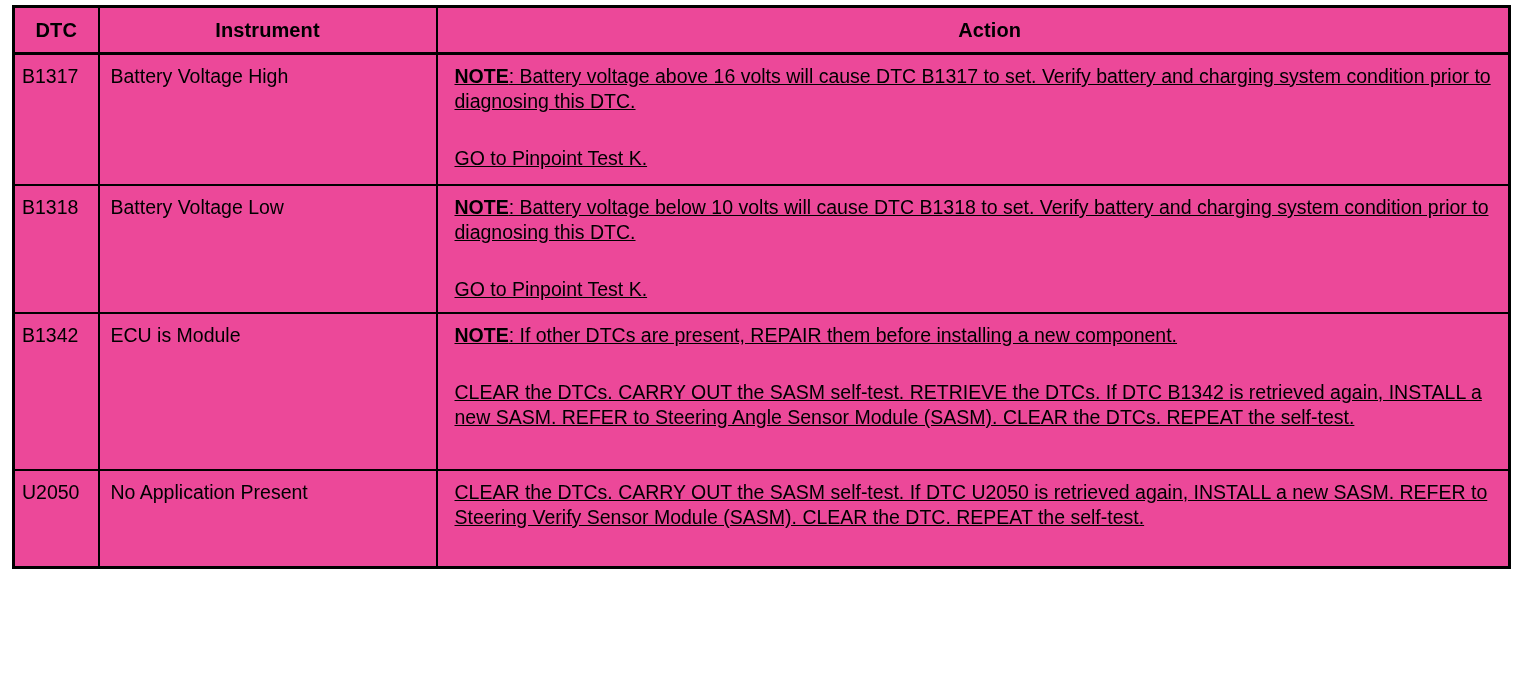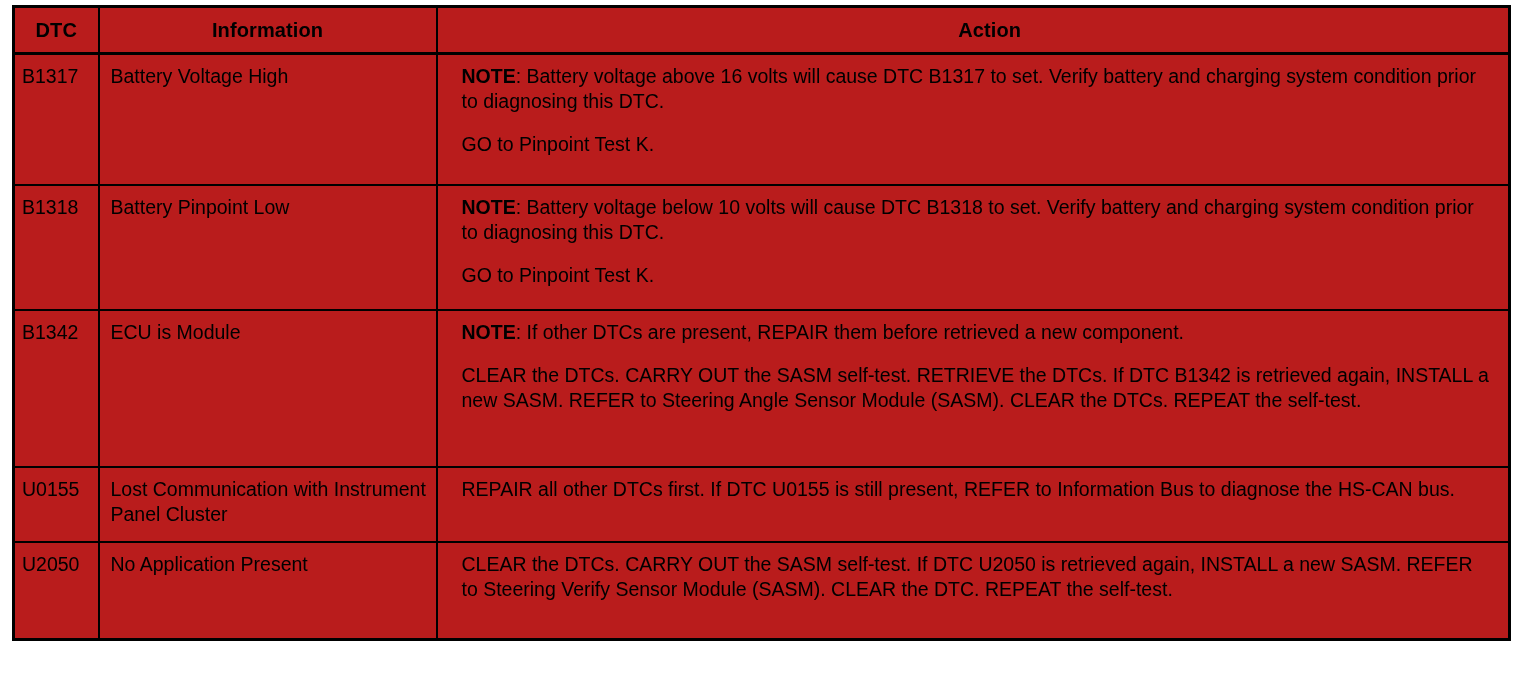--- a/index.html
+++ b/index.html
@@ -29,7 +29,7 @@
     width: 1496px;
     border-collapse: collapse;
     table-layout: fixed;
-    background: #b91c1c;
+    background: #ec4899;
     border: 3px solid #000000;
   }
 

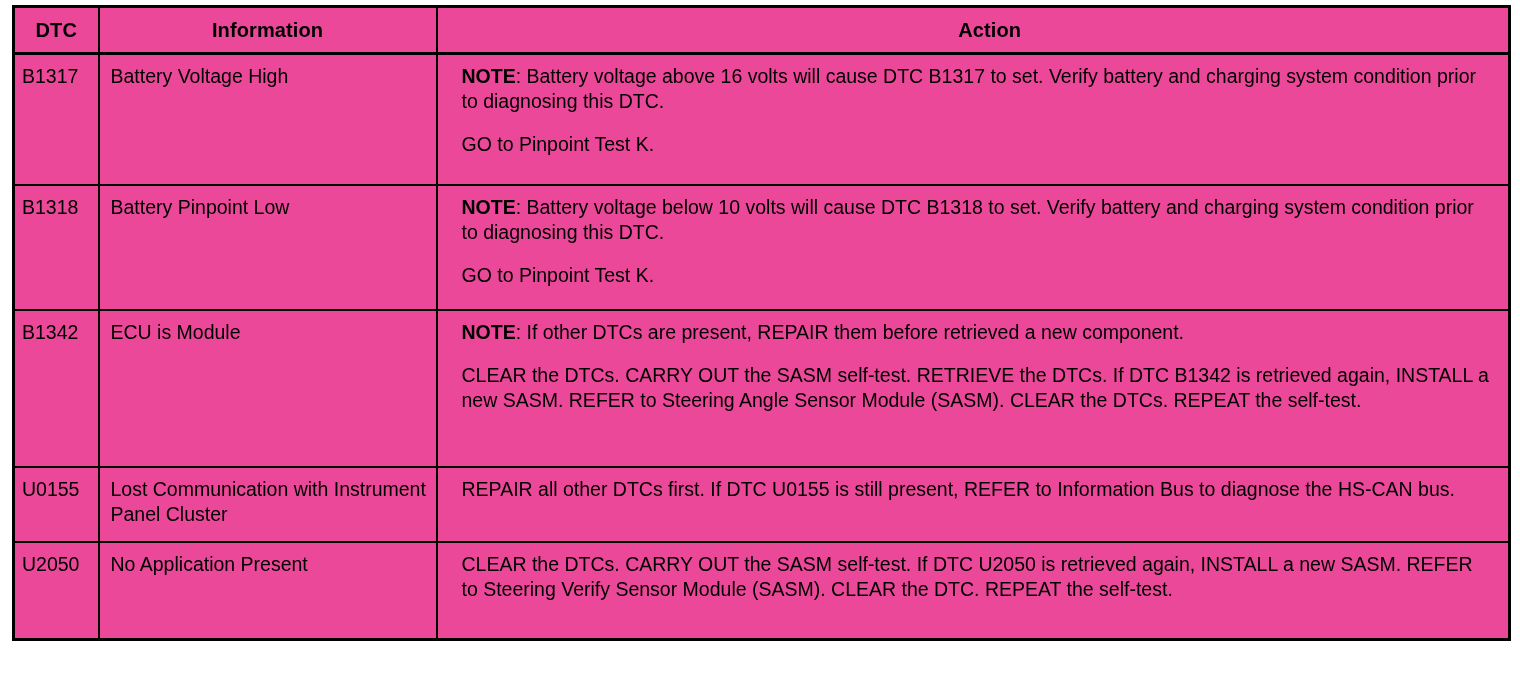--- a/index.html
+++ b/index.html
@@ -105,7 +105,7 @@
     <thead>
       <tr class="header-row">
         <th>DTC</th>
-        <th>Information</th>
+        <th>Instrument</th>
         <th>Action</th>
       </tr>
     </thead>

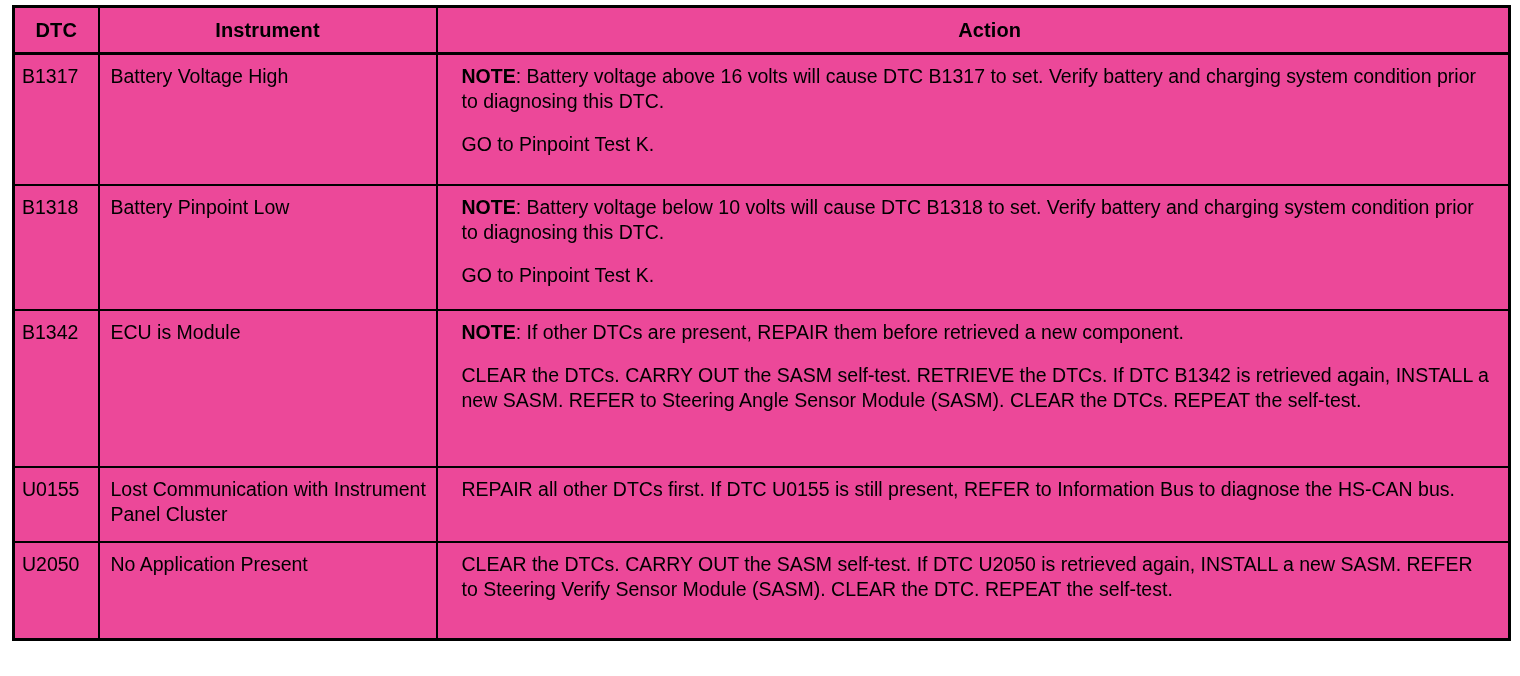--- a/index.html
+++ b/index.html
@@ -77,8 +77,9 @@
     margin-left: 31px;
   }
   td.cell-action {
-    padding-left: 24px;
+    padding-left: 17px;
     padding-right: 14px;
+    text-decoration: underline;
   }
 
   .para { margin: 0; }

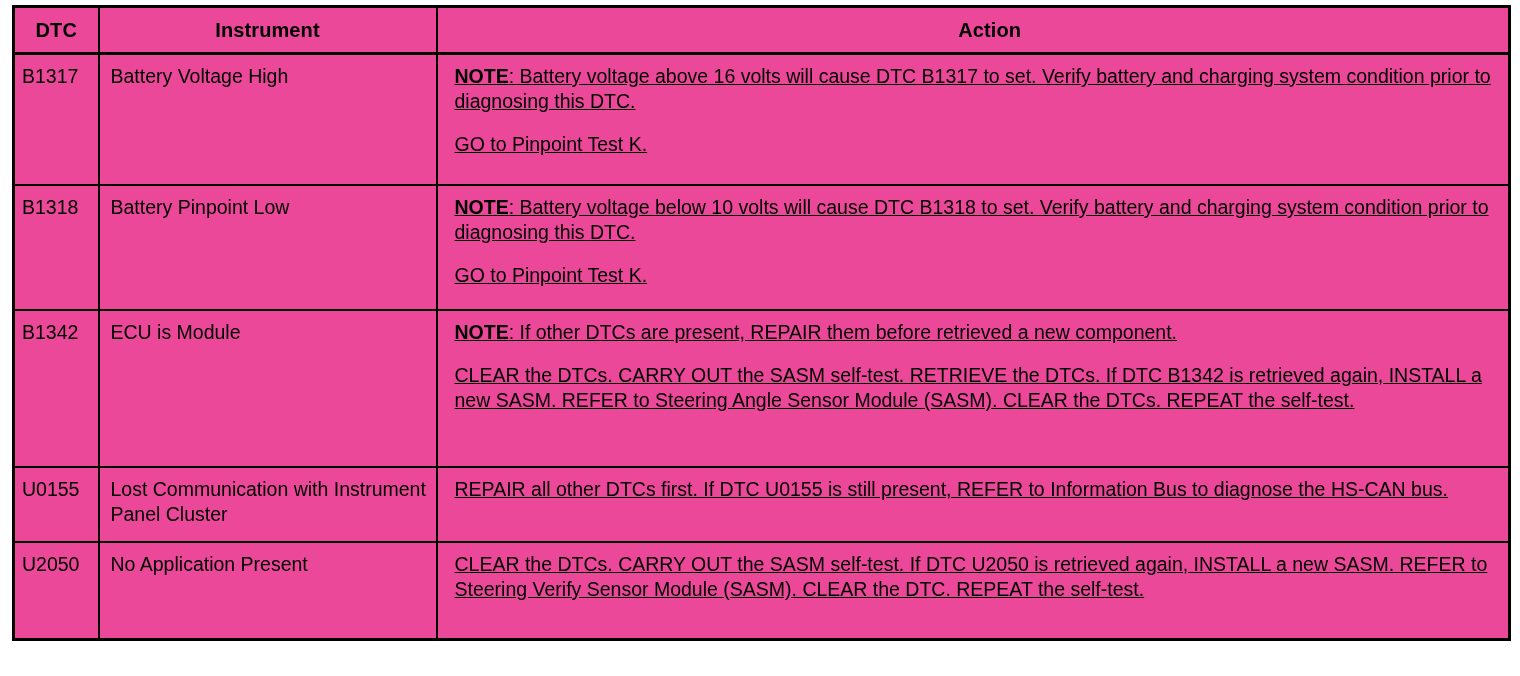--- a/index.html
+++ b/index.html
@@ -83,7 +83,7 @@
   }
 
   .para { margin: 0; }
-  .para + .para { margin-top: 18px; }
+  .para + .para { margin-top: 32px; }
   .note-label { font-weight: bold; }
 
   

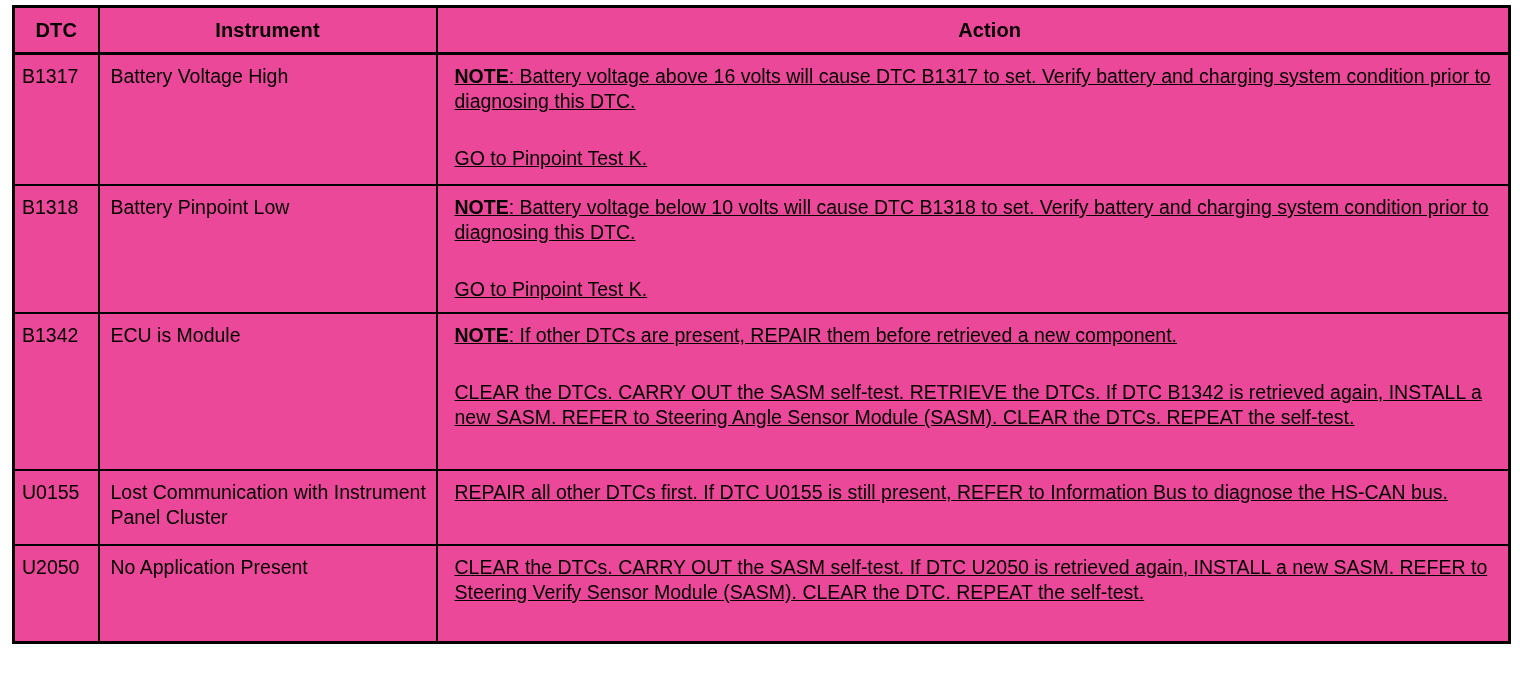--- a/index.html
+++ b/index.html
@@ -123,7 +123,7 @@
 
       <tr class="row-b1318">
         <td class="cell-dtc">B1318</td>
-        <td class="cell-desc">Battery Pinpoint Low</td>
+        <td class="cell-desc">Battery Voltage Low</td>
         <td class="cell-action">
           <p class="para"><span class="note-label">NOTE</span><span>: Battery voltage below 10 volts will cause DTC B1318 to set. Verify battery and charging system condition prior to diagnosing this DTC.</span></p>
           <p class="para"><span>GO to Pinpoint Test K.</span></p>

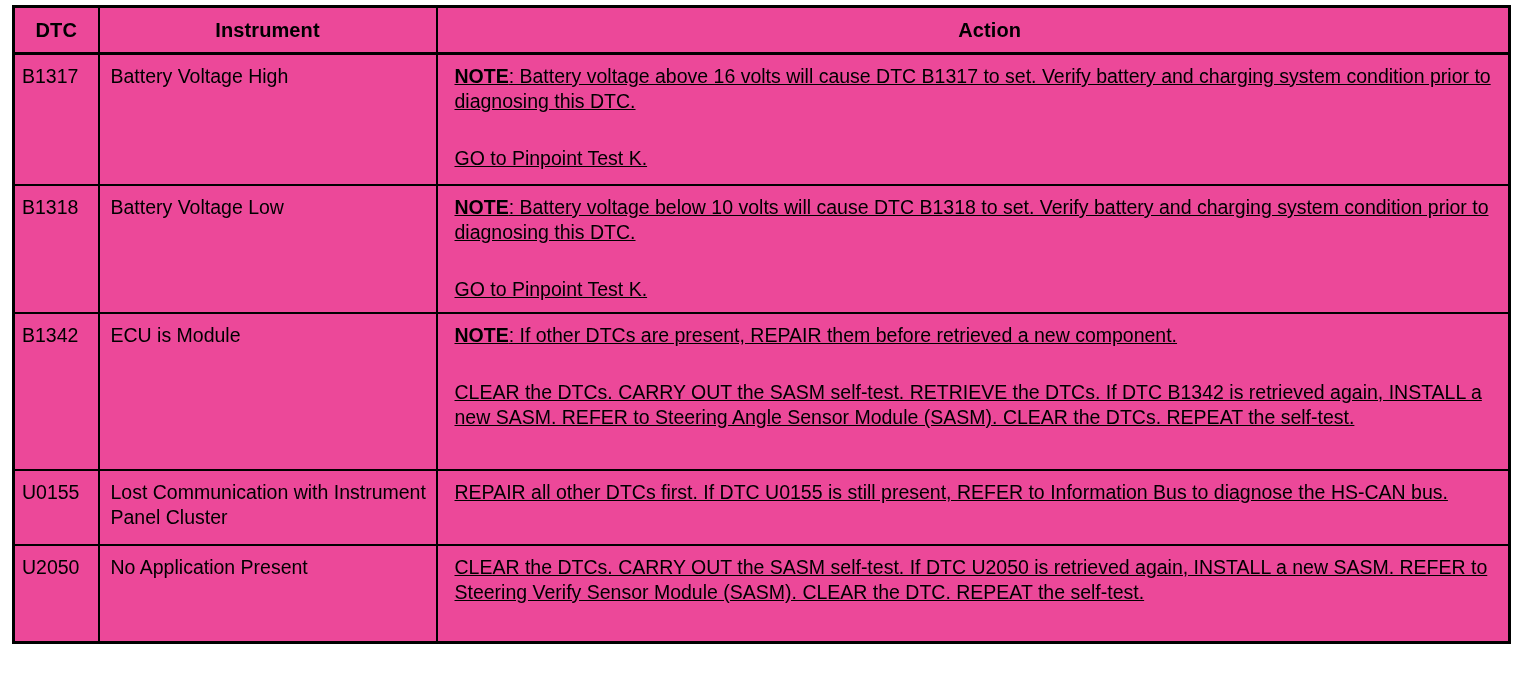--- a/index.html
+++ b/index.html
@@ -134,7 +134,7 @@
         <td class="cell-dtc">B1342</td>
         <td class="cell-desc">ECU is Module</td>
         <td class="cell-action">
-          <p class="para"><span class="note-label">NOTE</span><span>: If other DTCs are present, REPAIR them before retrieved a new component.</span></p>
+          <p class="para"><span class="note-label">NOTE</span><span>: If other DTCs are present, REPAIR them before installing a new component.</span></p>
           <p class="para"><span>CLEAR the DTCs. CARRY OUT the SASM self-test. RETRIEVE the DTCs. If DTC B1342 is retrieved again, INSTALL a new SASM. REFER to Steering Angle Sensor Module (SASM). CLEAR the DTCs. REPEAT the self-test.</span></p>
         </td>
       </tr>

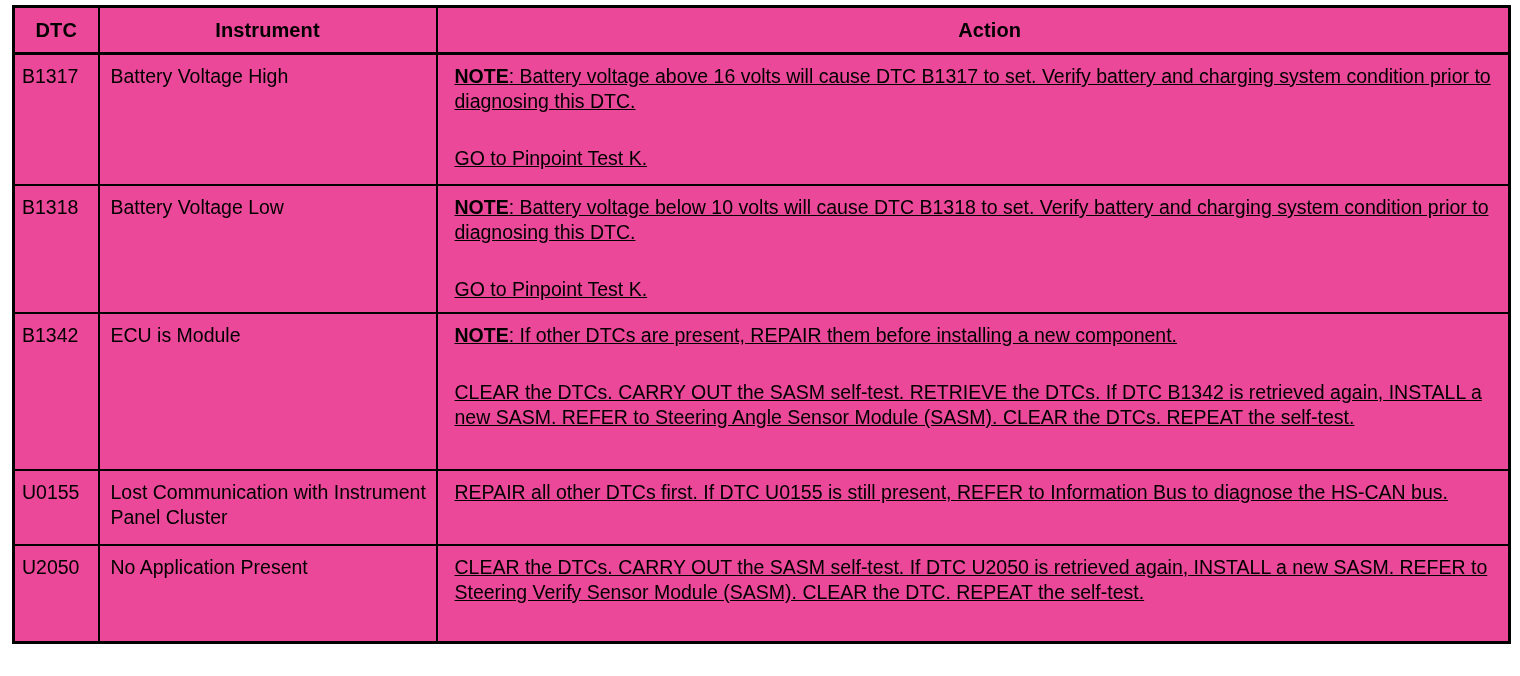--- a/index.html
+++ b/index.html
@@ -139,13 +139,6 @@
         </td>
       </tr>
 
-      <tr class="row-u0155">
-        <td class="cell-dtc">U0155</td>
-        <td class="cell-desc">Lost Communication with Instrument Panel Cluster</td>
-        <td class="cell-action">
-          <p class="para"><span>REPAIR all other DTCs first. If DTC U0155 is still present, REFER to Information Bus to diagnose the HS-CAN bus.</span></p>
-        </td>
-      </tr>
 
       <tr class="row-u2050">
         <td class="cell-dtc">U2050</td>

